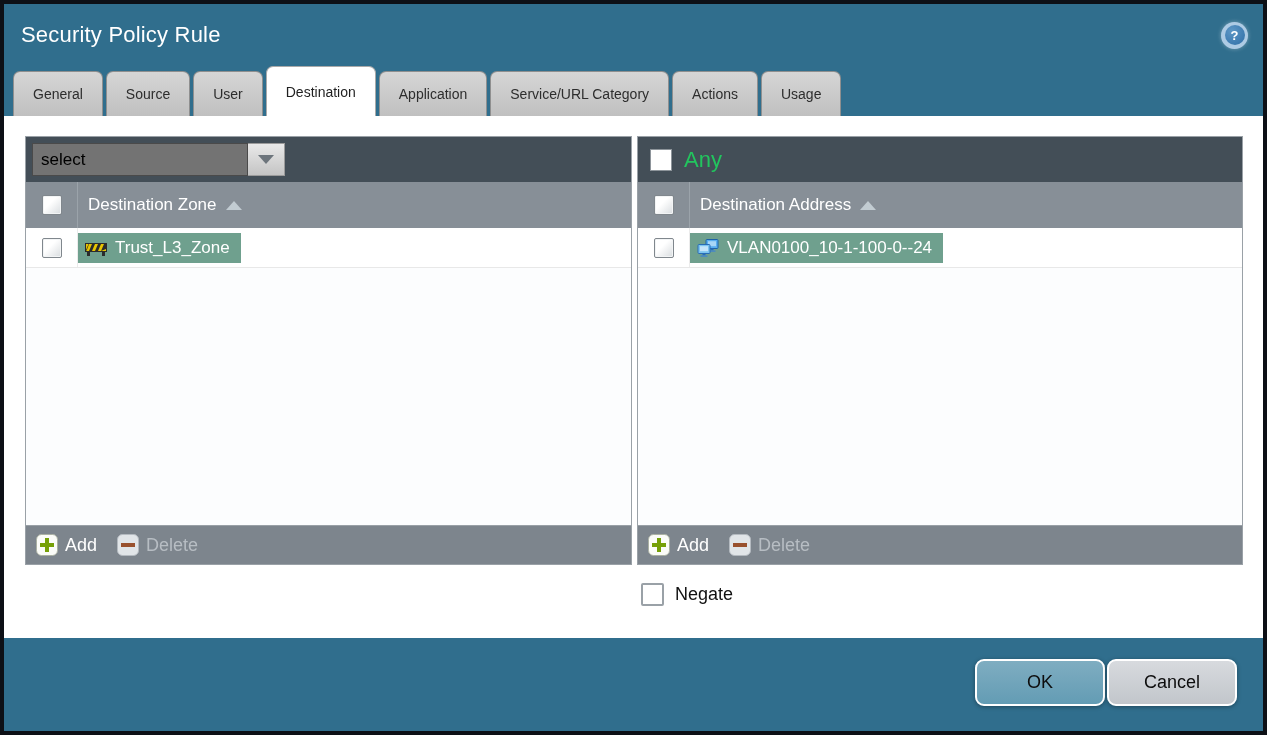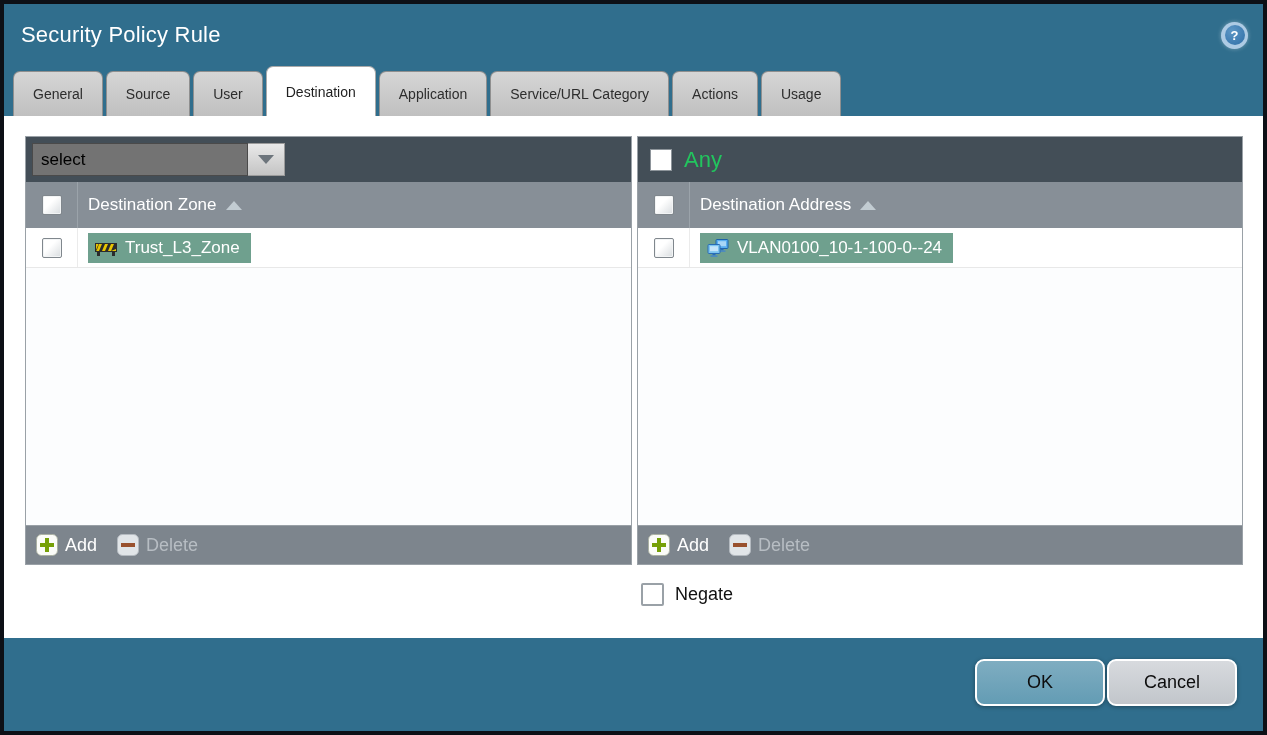--- a/index.html
+++ b/index.html
@@ -145,7 +145,7 @@
   .row .check-cell { border-right:1px solid #ebebeb; }
   .chip {
     display:inline-flex; align-items:center;
-    height:30px; margin-left:10px;
+    height:30px; 
     padding:0 11px 0 7px;
     background:#6fa08e;
     color:#ffffff; font-size:17px;

